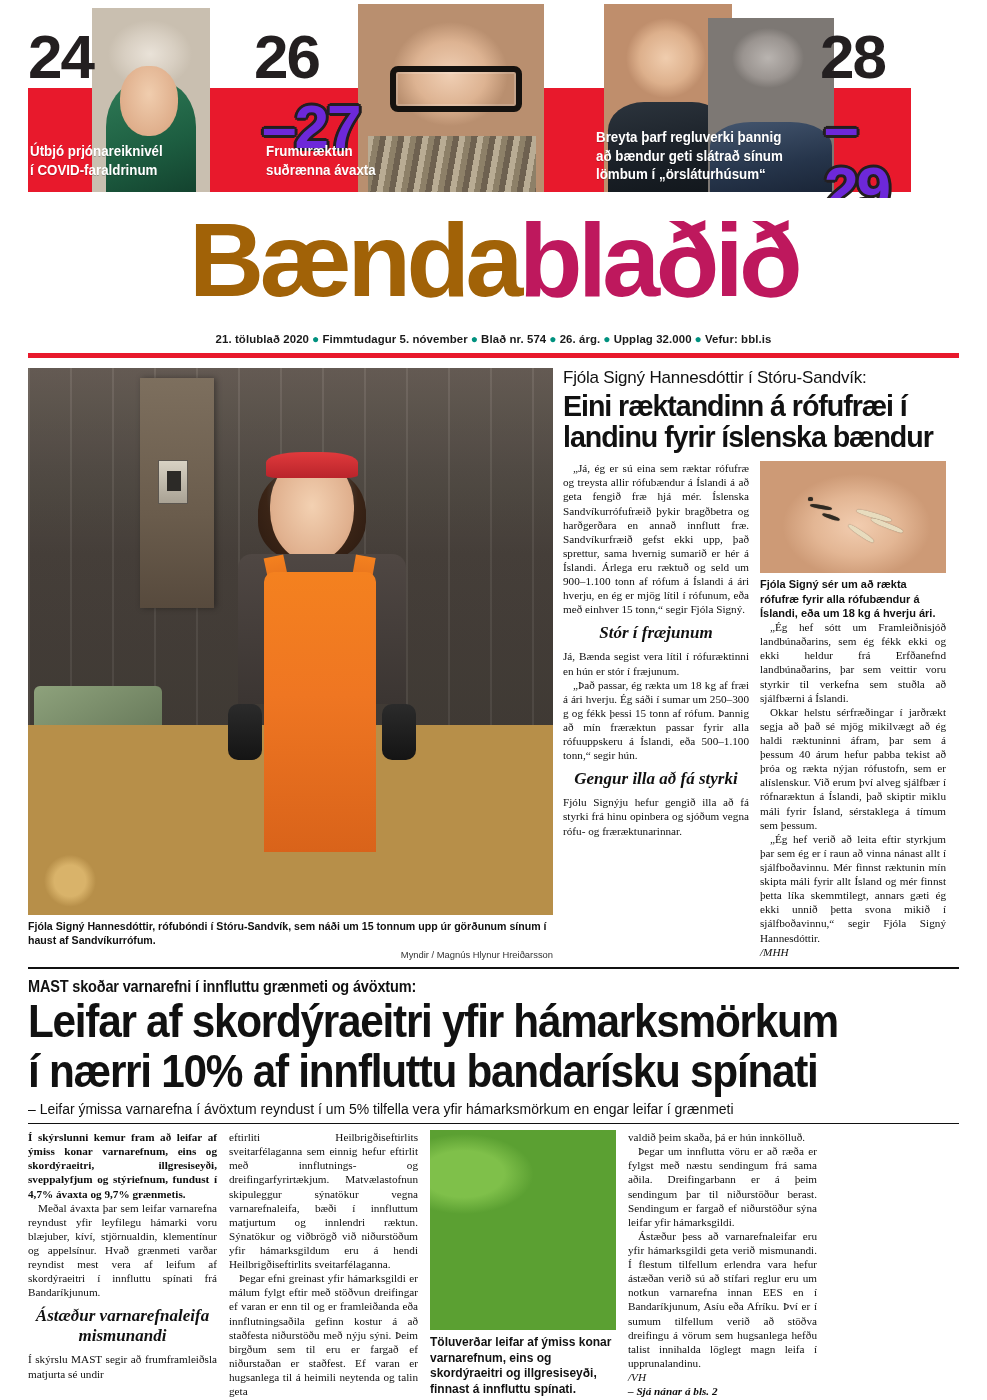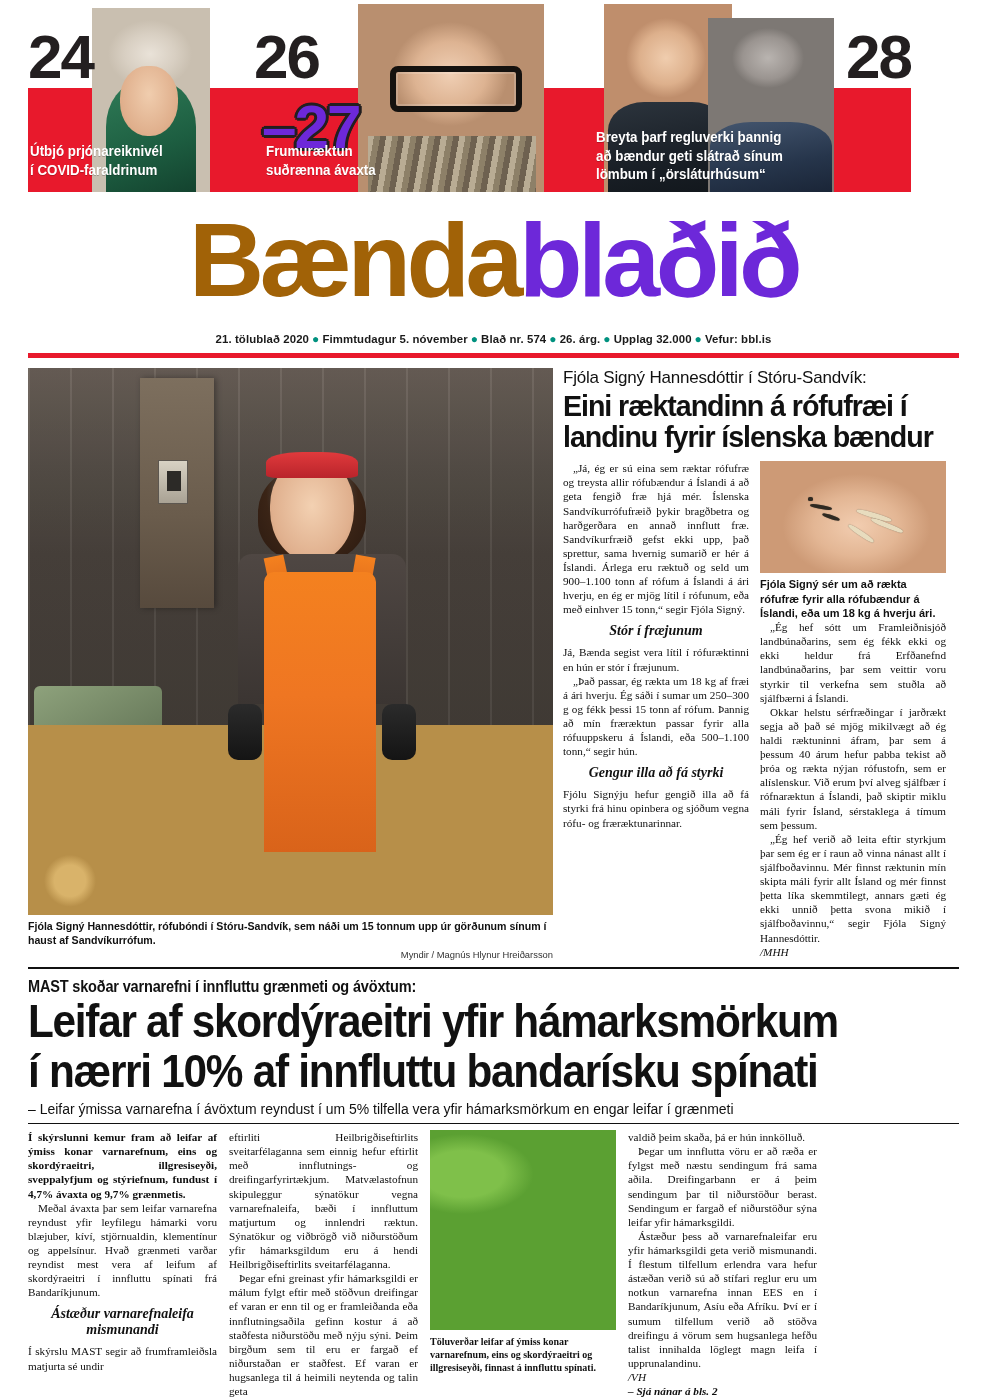--- a/index.html
+++ b/index.html
@@ -379,7 +379,7 @@
     <div class="teaser-text" style="left:266px; top:142px;">Frumuræktun
 suðrænna ávaxta</div>
 
-    <div class="teaser-num" style="left:846px; top:26px;">28</div>
+    <div class="teaser-num" style="left:820px; top:26px;">28</div>
     <div class="teaser-text" style="left:596px; top:128px;">Breyta þarf regluverki þannig
 að bændur geti slátrað sínum
 lömbum í „örsláturhúsum“</div>

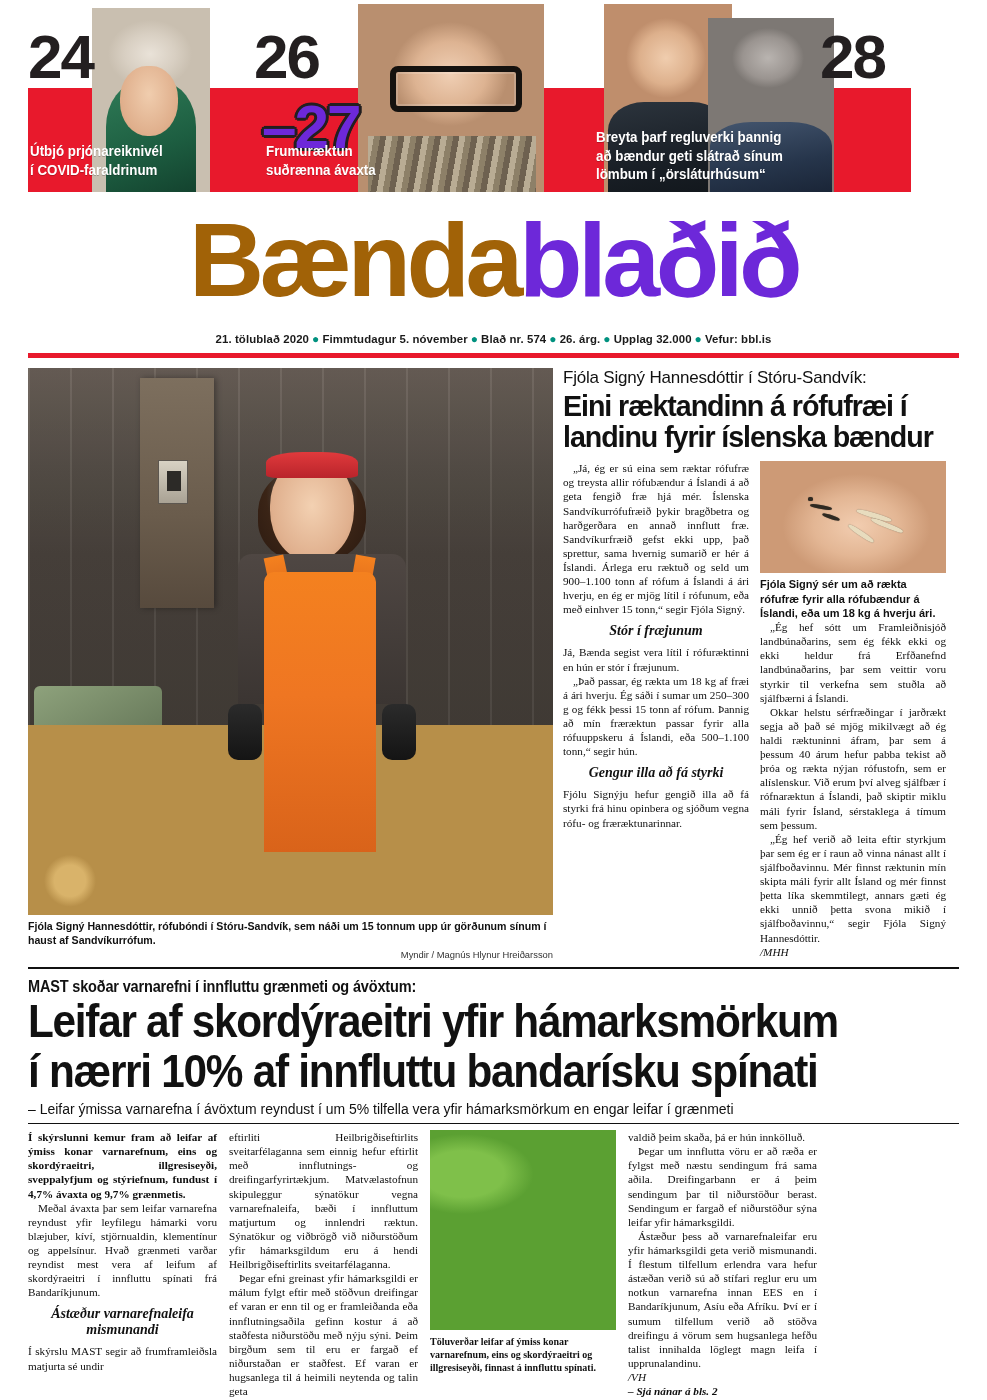--- a/index.html
+++ b/index.html
@@ -380,6 +380,7 @@
 suðrænna ávaxta</div>
 
     <div class="teaser-num" style="left:820px; top:26px;">28</div>
+    <div class="teaser-num onred" style="left:824px; top:96px;">–29</div>
     <div class="teaser-text" style="left:596px; top:128px;">Breyta þarf regluverki þannig
 að bændur geti slátrað sínum
 lömbum í „örsláturhúsum“</div>

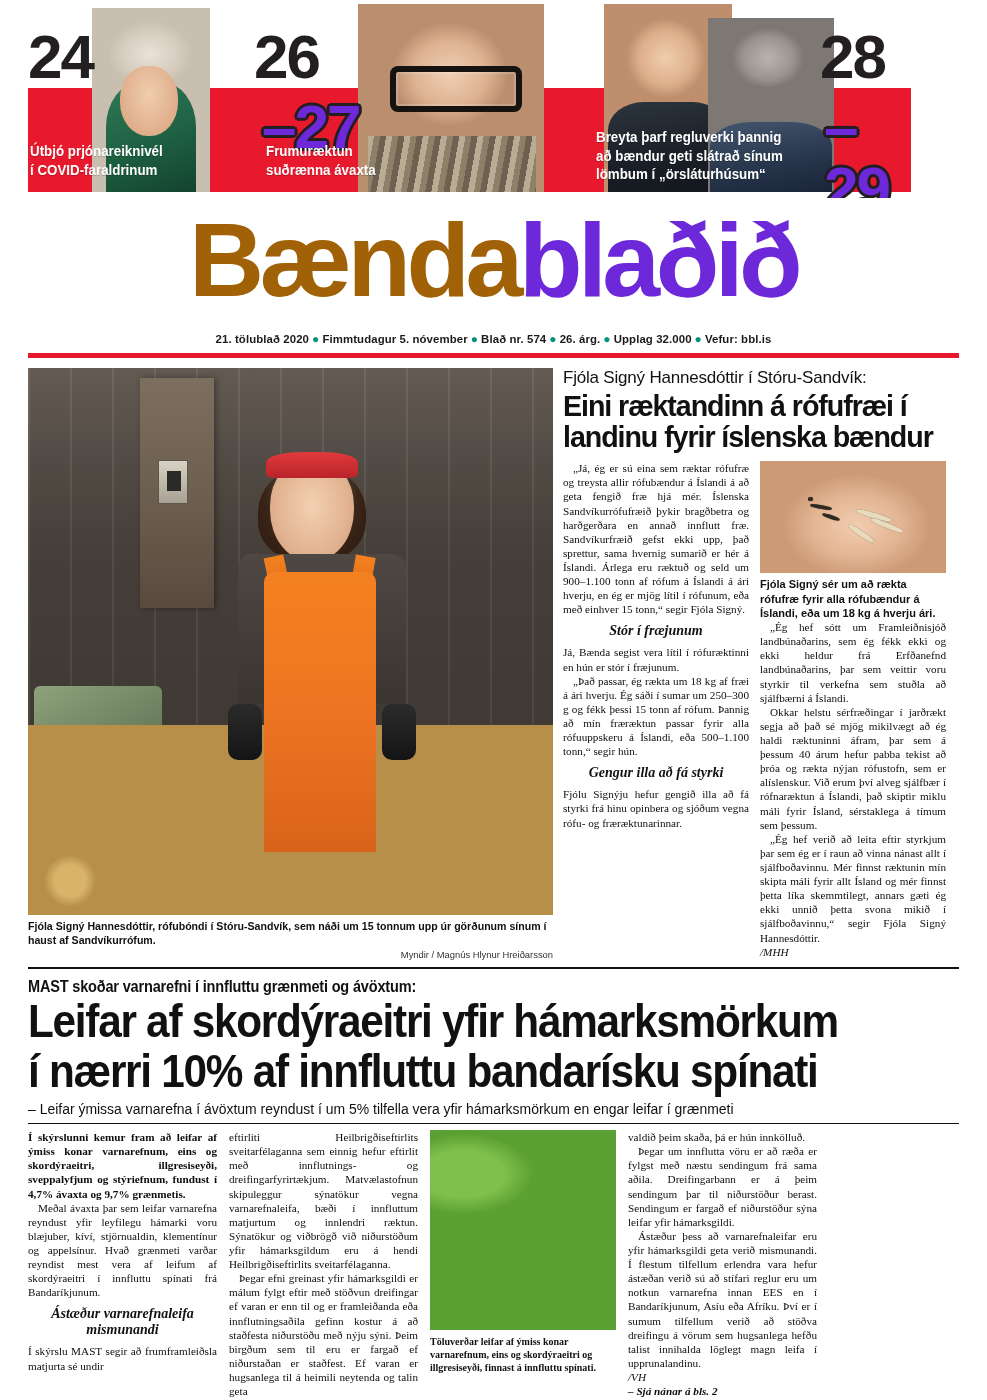--- a/index.html
+++ b/index.html
@@ -135,7 +135,7 @@
     margin-top: 6px;
   }
   .logo .a { color: #a16207; }
-  .logo .b { color: #6d28d9; }
+  .logo .b { color: #be185d; }
 
   .dateline {
     text-align: center;

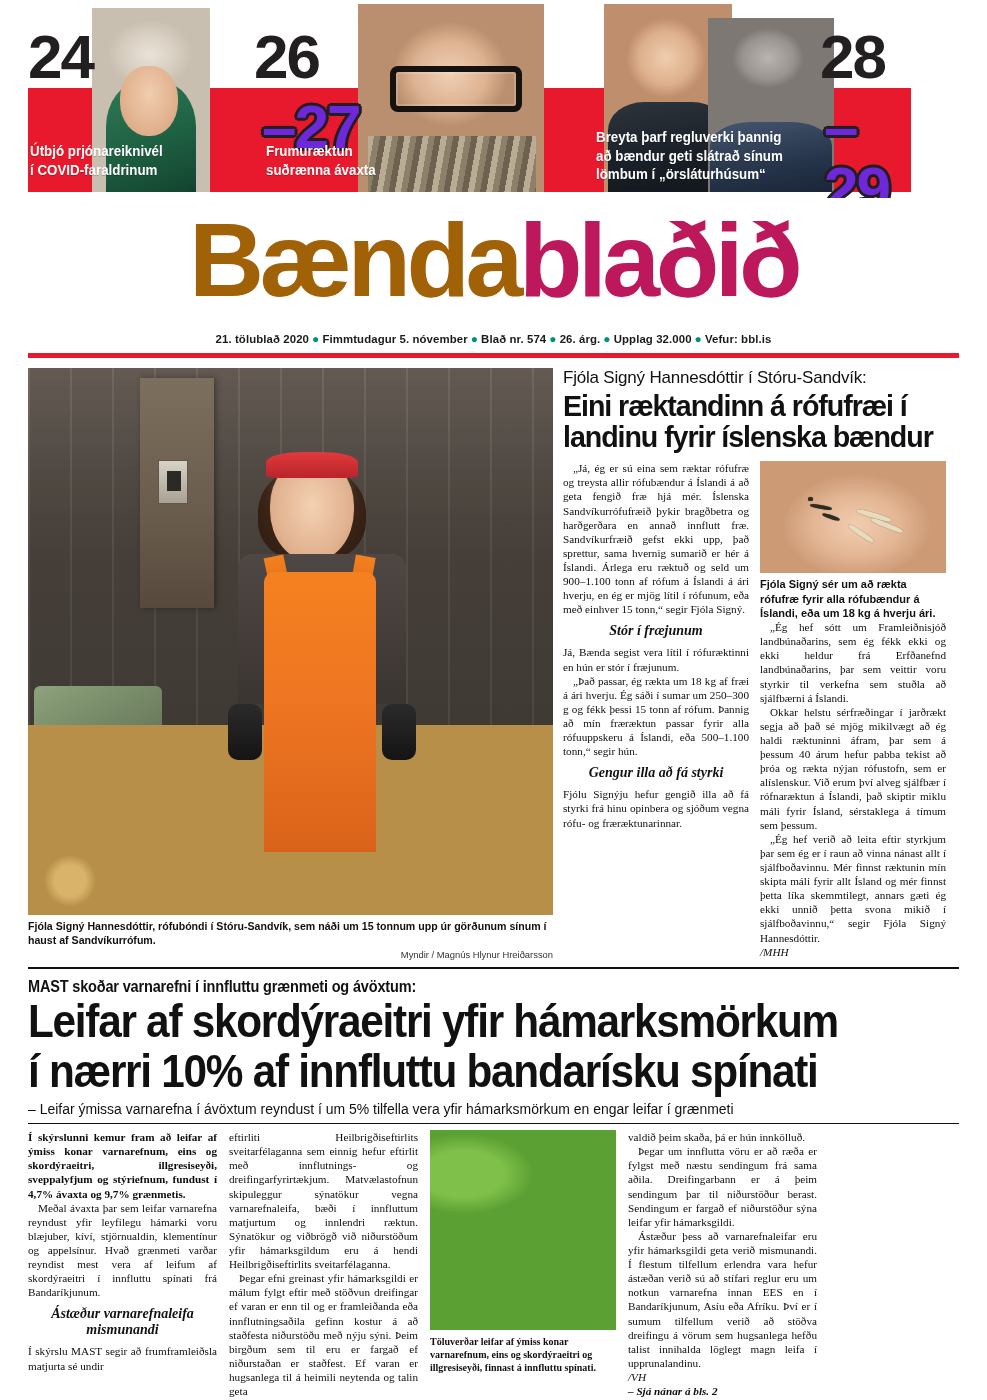--- a/index.html
+++ b/index.html
@@ -293,7 +293,7 @@
   .subhead {
     font-family: "Liberation Serif", serif;
     font-weight: 700; font-style: italic;
-    font-size: 14px; text-align: center;
+    font-size: 17px; text-align: center;
     margin: 7px 0 6px 0; color: #111;
   }
   .inline-photo {

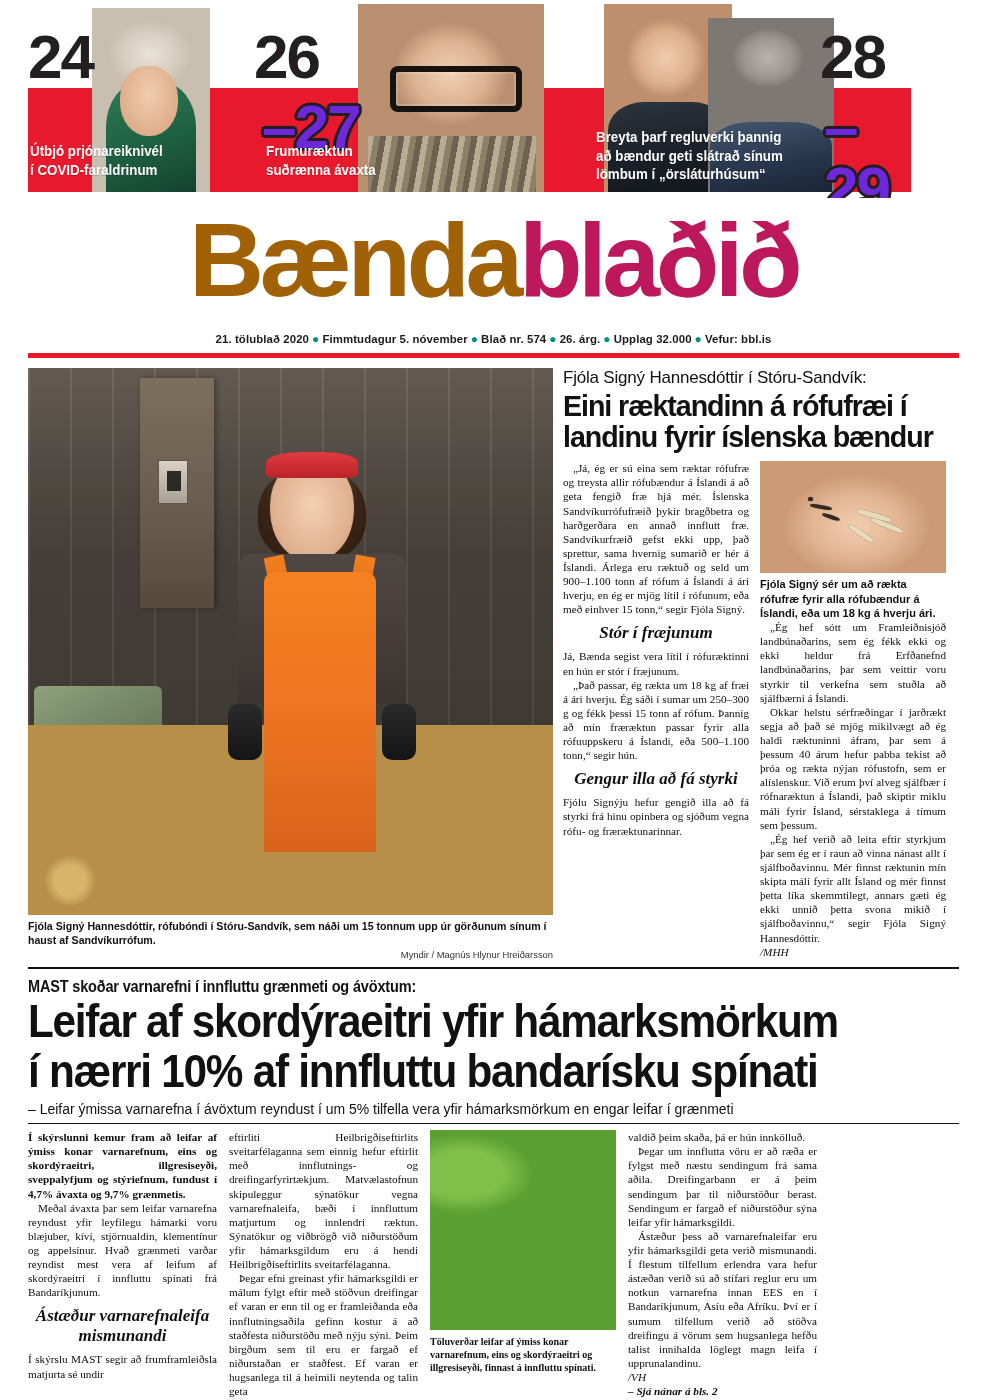--- a/index.html
+++ b/index.html
@@ -353,7 +353,7 @@
       radial-gradient(ellipse 60px 36px at 92% 84%, #95d460 0 56%, #6aae3b 100%),
       linear-gradient(160deg, #4e9330 0%, #2f6f22 100%);
   }
-  .spin-cap { font-size: 10px; font-weight: 700; line-height: 1.3; color:#111;font-family:Liberation Serif, serif; }
+  .spin-cap { font-size: 12px; font-weight: 700; line-height: 1.3; color:#111; }
   .right-sig { text-align: right; font-style: italic; }
   .see-more { text-align: right; font-style: italic; font-weight: 700; }
 </style>

